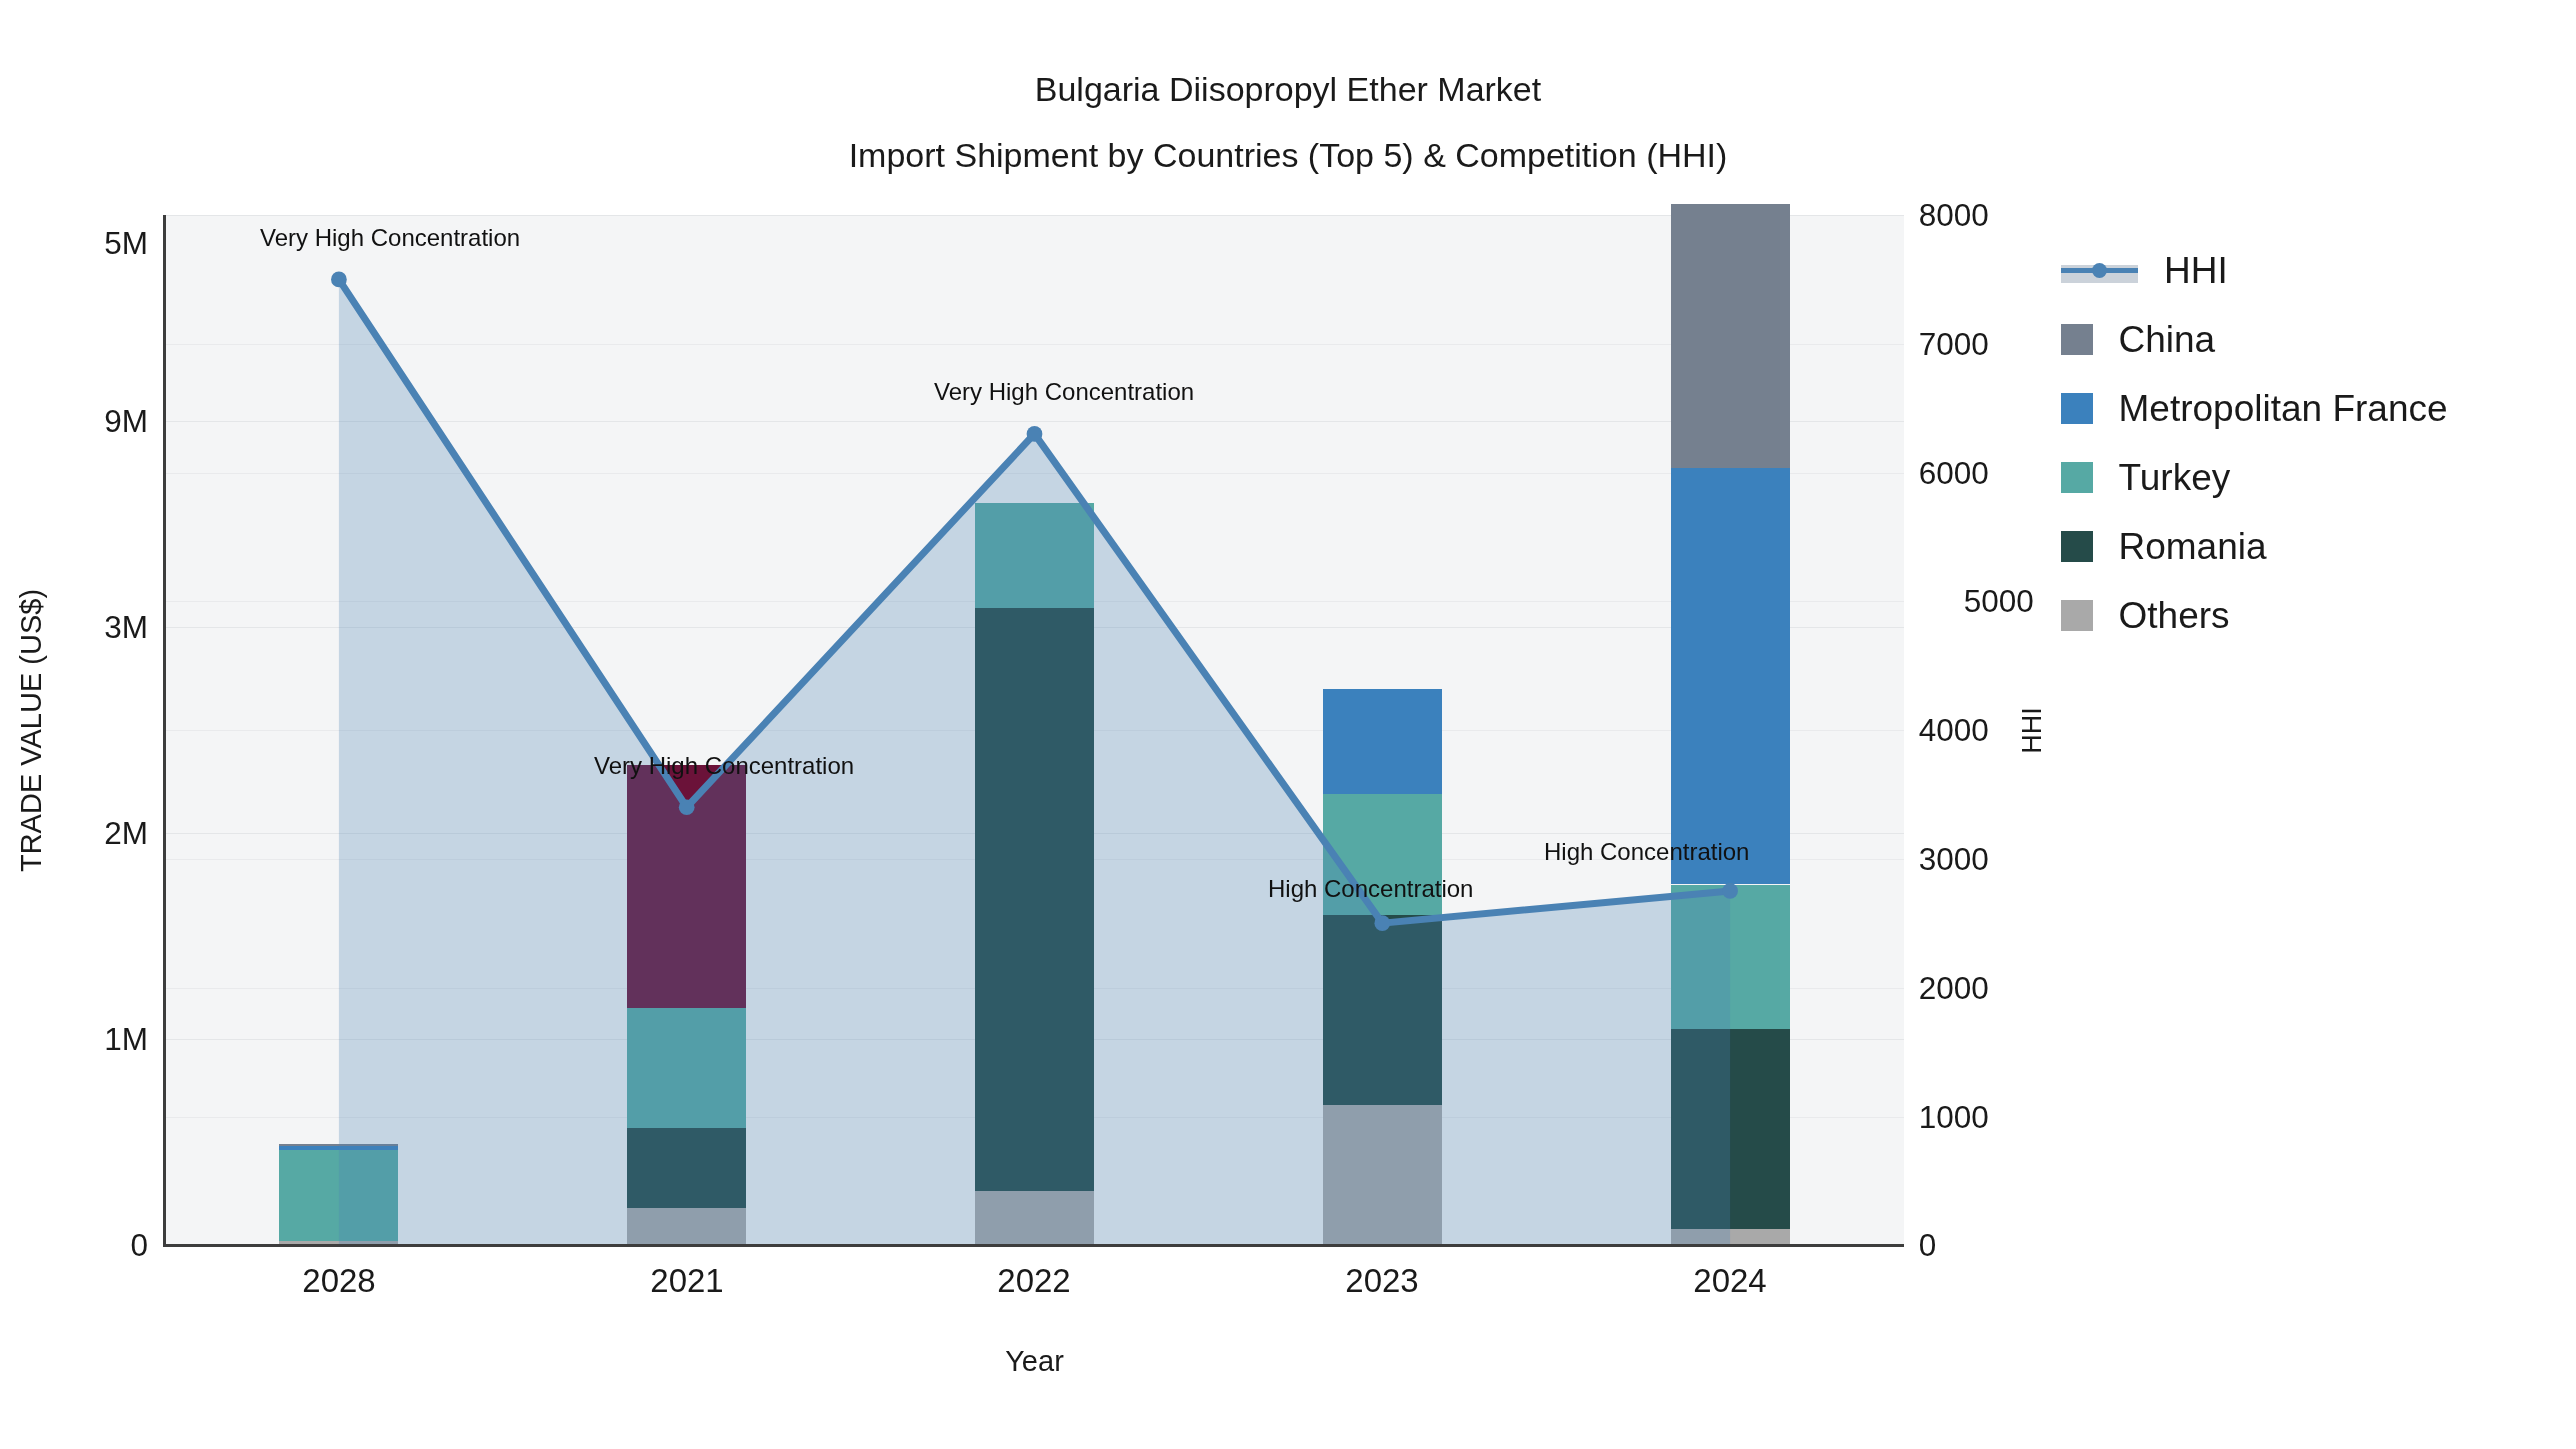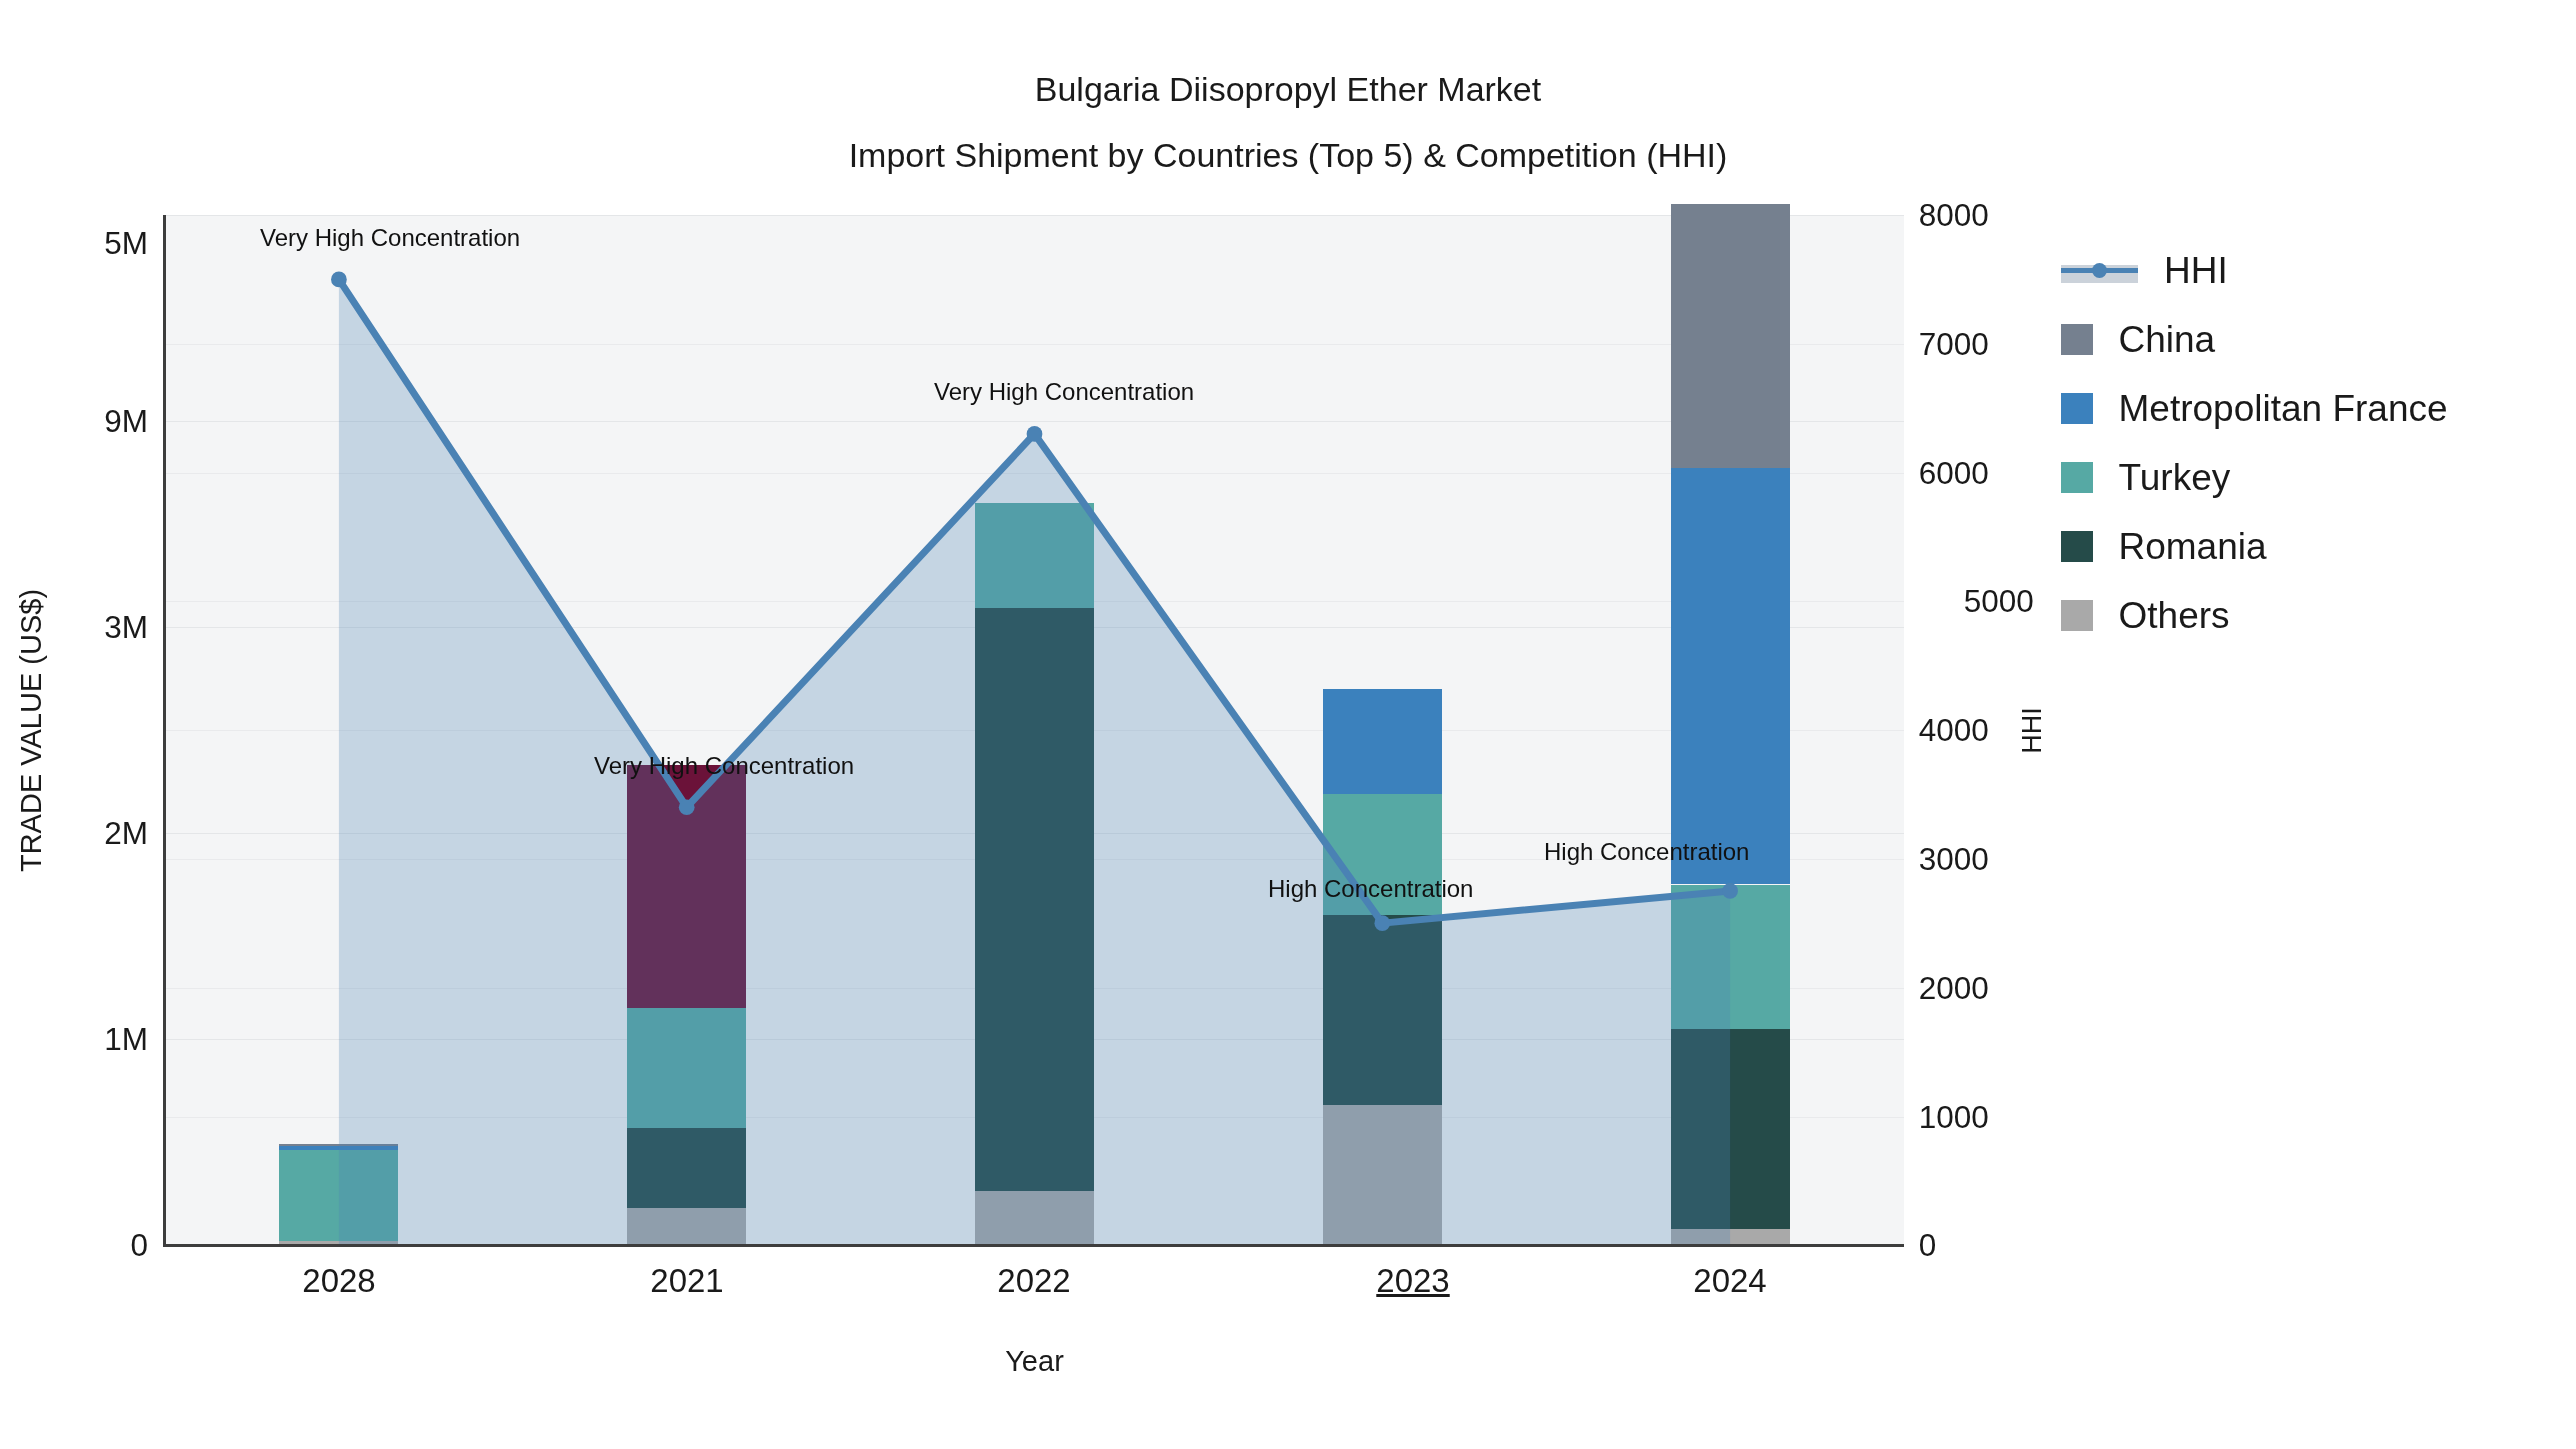--- a/index.html
+++ b/index.html
@@ -175,7 +175,7 @@
       <div class="xtick" style="left: 174px;">2028</div>
       <div class="xtick" style="left: 522px;">2021</div>
       <div class="xtick" style="left: 869px;">2022</div>
-      <div class="xtick" style="left: 1248px; text-decoration: underline;">2023</div>
+      <div class="xtick" style="left: 1217px;">2023</div>
       <div class="xtick" style="left: 1565px;">2024</div>
     </div>
   <div id="xlabel">Year</div>

